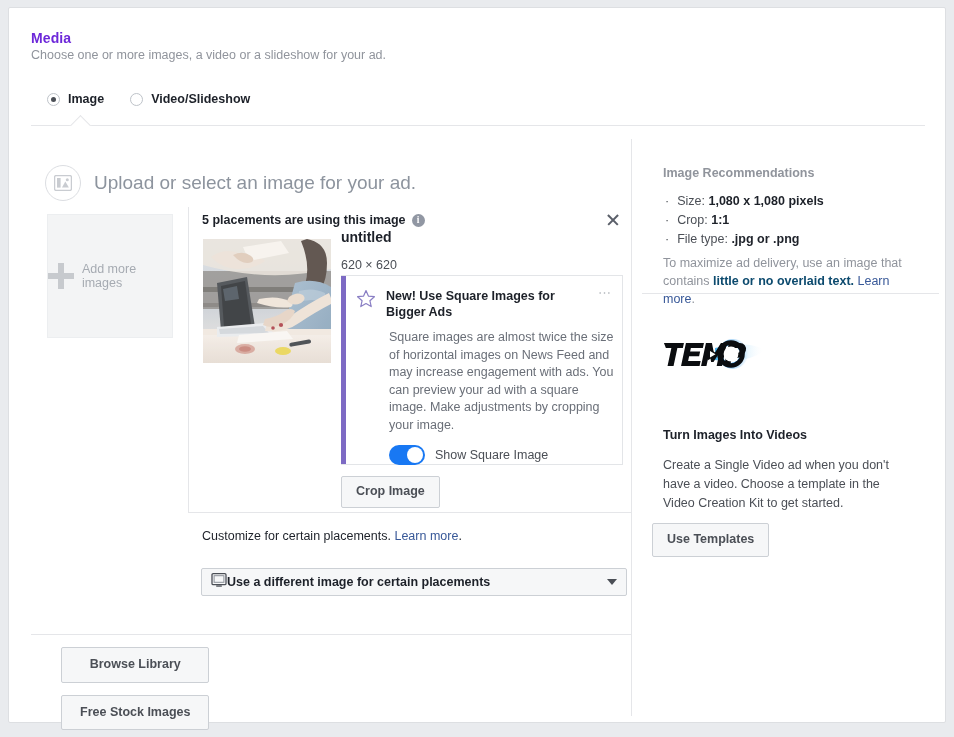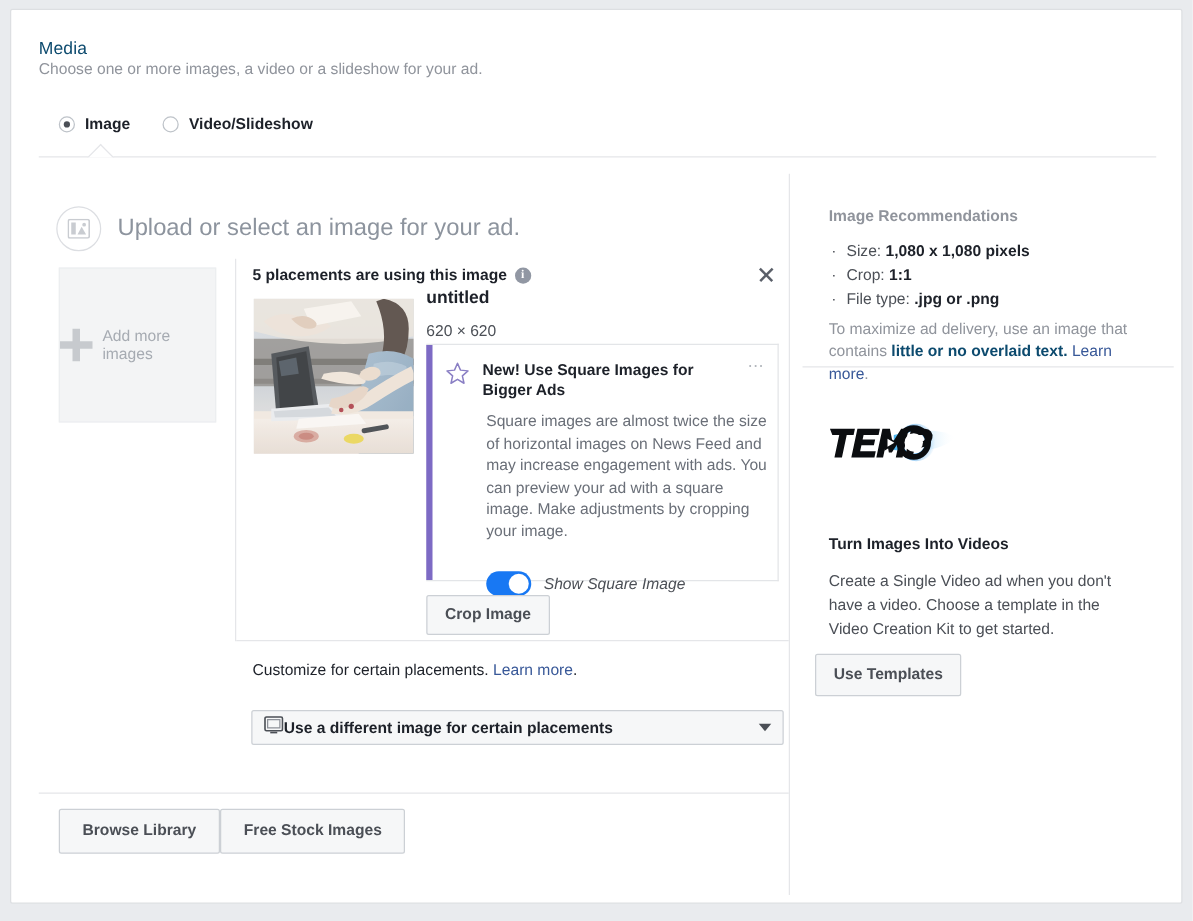--- a/index.html
+++ b/index.html
@@ -36,8 +36,8 @@
     left: 22px;
     top: 22px;
     font-size: 14px;
-    font-weight: normal;
-    color: #0c4a6e;
+    font-weight: bold;
+    color: #6d28d9;
     letter-spacing: .1px;
   }
   .sec-sub {

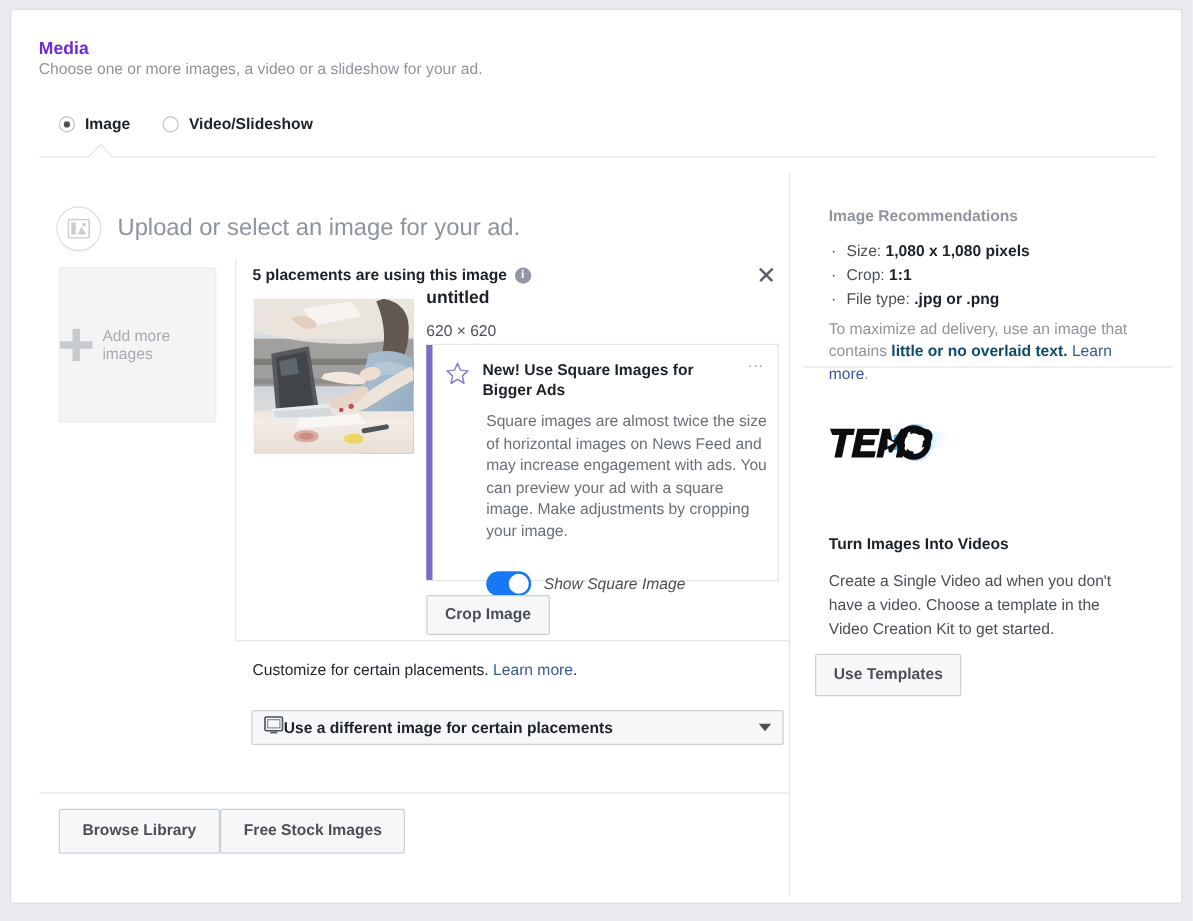--- a/index.html
+++ b/index.html
@@ -318,11 +318,10 @@
     line-height: 17.5px;
   }
   .toggle-row {
-    margin: 23px 0 0 33px;
+    margin: 11px 0 0 33px;
     display: flex;
     align-items: center;
     gap: 10px;
-    font-style: italic;
   }
   .switch {
     width: 36px; height: 20px;

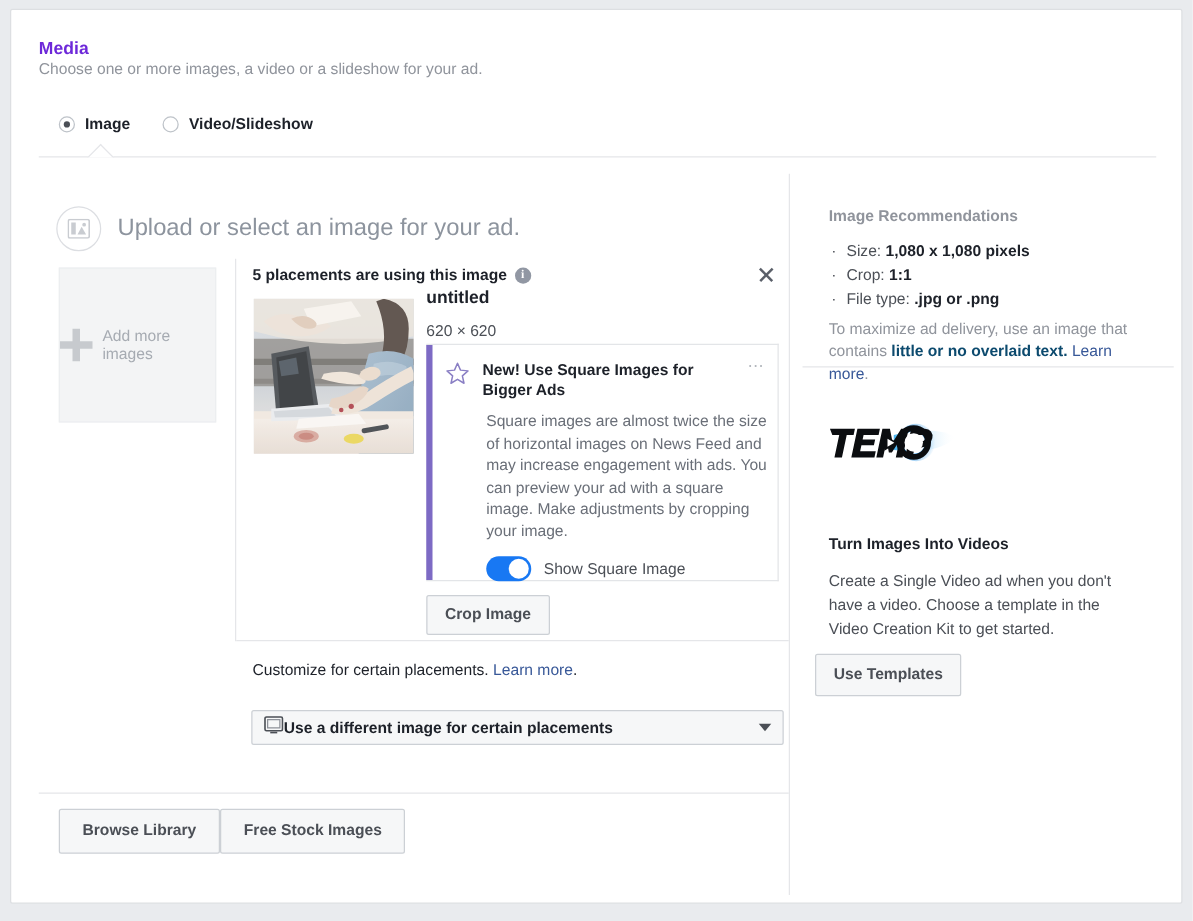--- a/index.html
+++ b/index.html
@@ -420,9 +420,11 @@
   }
   .bottom-btns {
     position: absolute;
-    left: 38px;
+    left: 52px;
     top: 639px;
     display: flex;
+    gap: 12px;
+    flex-direction: column;
   }
   .bottom-btns .btn { padding: 10px 18px 11px; }
 

